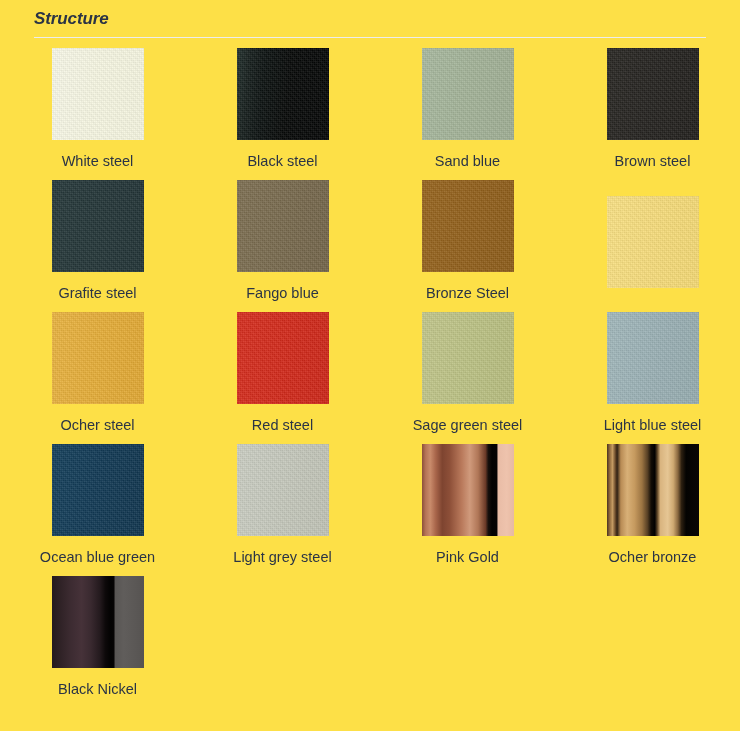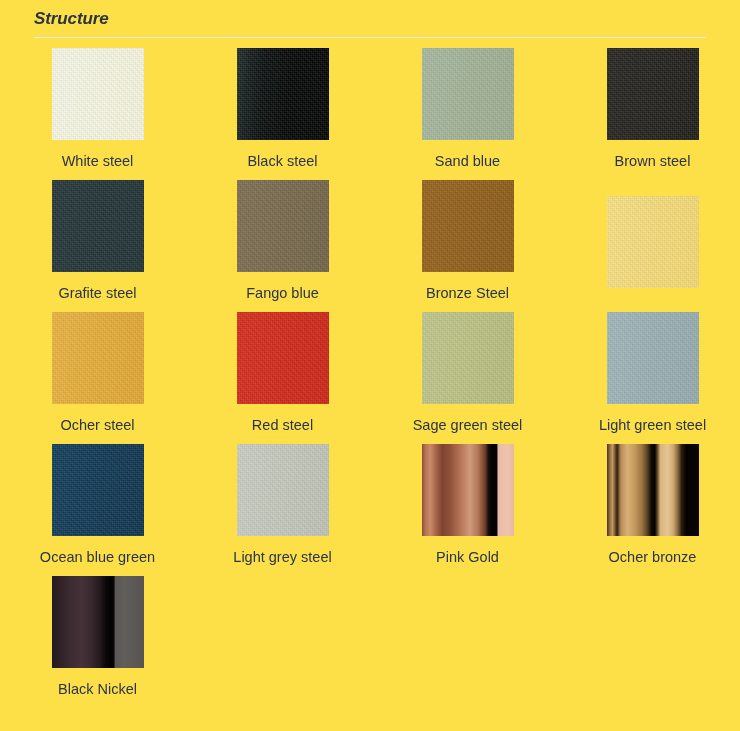--- a/index.html
+++ b/index.html
@@ -162,7 +162,7 @@
       </div>
       <div class="swatch-cell">
         <div class="swatch-tile" style="background: linear-gradient(100deg, rgb(162, 184, 188) 0%, rgb(155, 177, 181) 50%, rgb(149, 171, 175) 100%);"></div>
-        <div class="swatch-label">Light green steel</div>
+        <div class="swatch-label">Light blue steel</div>
       </div>
       <div class="swatch-cell">
         <div class="swatch-tile" style="background: linear-gradient(100deg, rgb(21, 64, 92) 0%, rgb(18, 58, 85) 50%, rgb(16, 53, 78) 100%);"></div>

